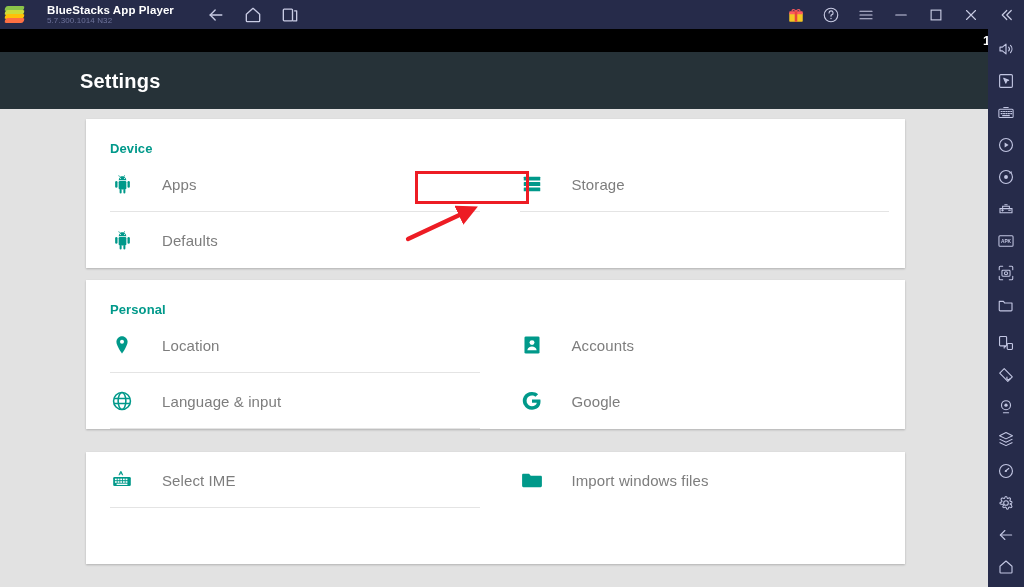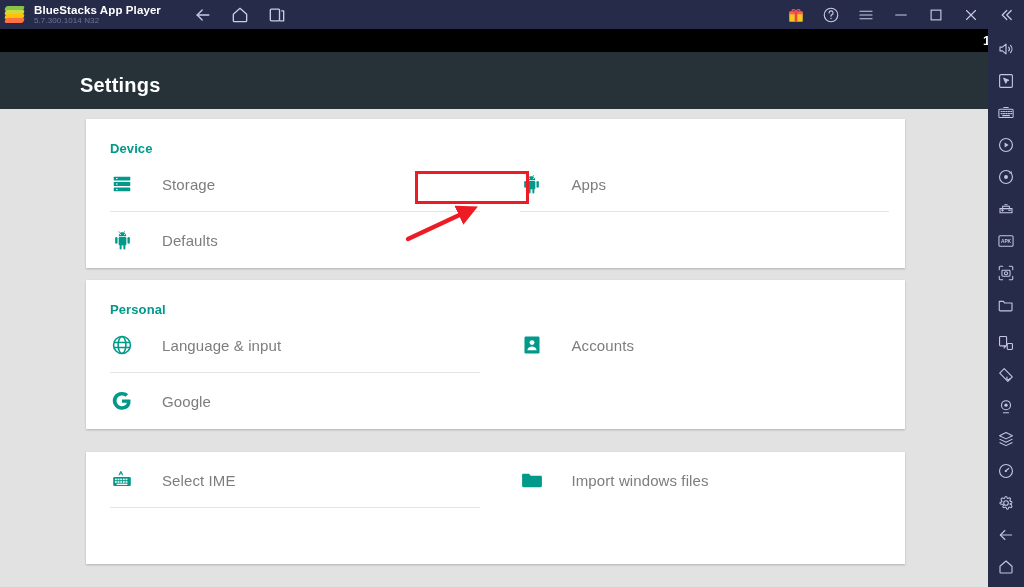--- a/index.html
+++ b/index.html
@@ -26,7 +26,7 @@
   .bs-logo i.l2 { top: 6px;  background: #CDDC39; }
   .bs-logo i.l3 { top: 10px; background: #FFC107; }
   .bs-logo i.l4 { top: 14px; background: #FF7043; }
-  .bs-title-wrap { margin-left: 8px; line-height: 1.05; }
+  .bs-title-wrap { margin-left: 21px; line-height: 1.05; }
   .bs-title {
     color: #FFFFFF; font-size: 11.5px; font-weight: bold; letter-spacing: .1px;
   }

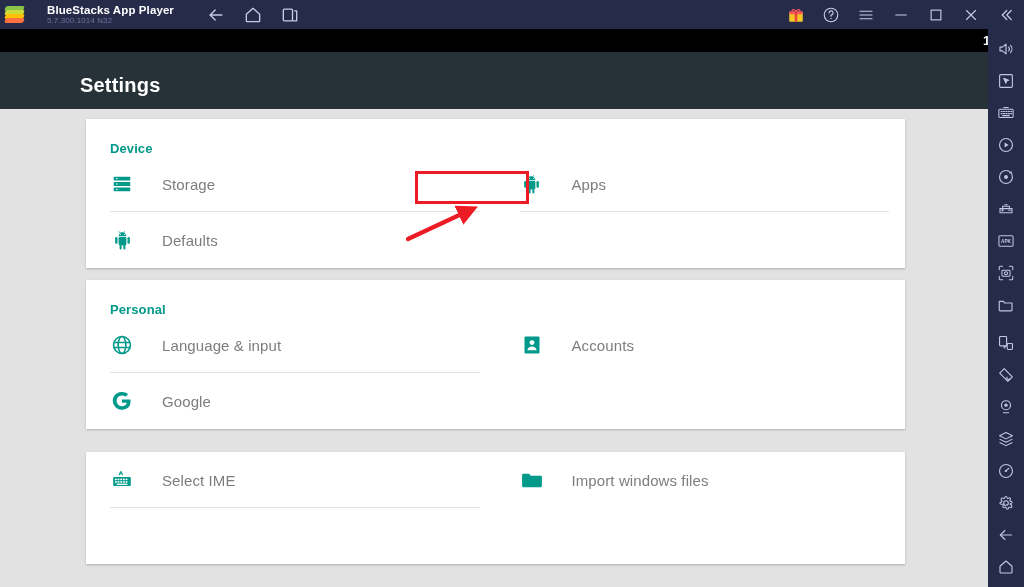--- a/index.html
+++ b/index.html
@@ -47,7 +47,7 @@
 
   
   .appbar {
-    position: absolute; top: 52px; left: 0; width: 988px; height: 66px;
+    position: absolute; top: 52px; left: 0; width: 988px; height: 57px;
     background: #263238;
   }
   .appbar .t {

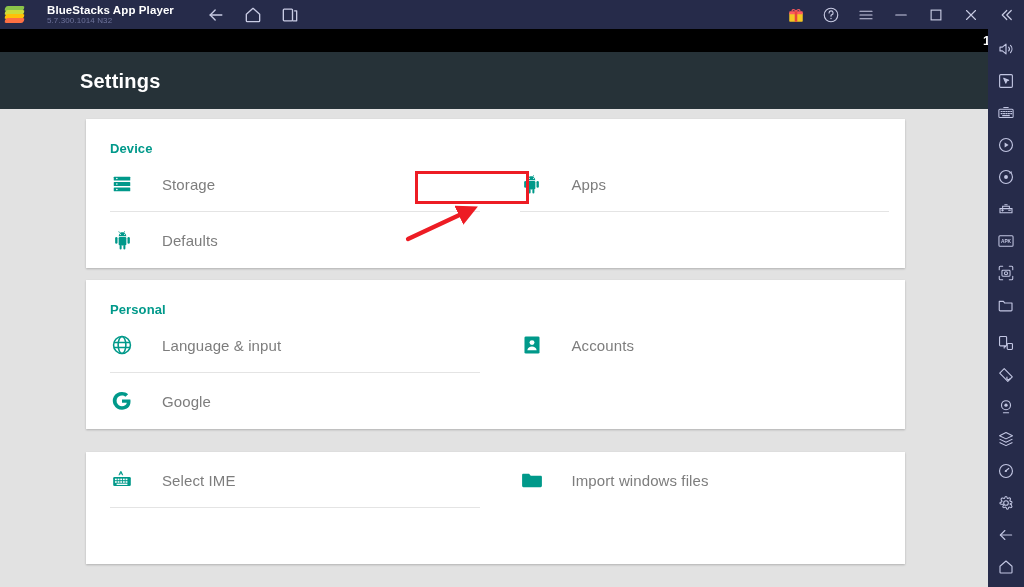--- a/index.html
+++ b/index.html
@@ -205,19 +205,6 @@
       <div class="grid">
         <div class="row divider">
           <span class="ico">
-            <svg viewBox="0 0 24 24" width="22" height="22" fill="currentColor">
-                <rect x="3" y="4" width="18" height="4.2" rx=".6"></rect>
-                <rect x="3" y="9.9" width="18" height="4.2" rx=".6"></rect>
-                <rect x="3" y="15.8" width="18" height="4.2" rx=".6"></rect>
-                <circle cx="6.4" cy="6.1" r=".85" fill="#fff"></circle>
-                <circle cx="6.4" cy="12" r=".85" fill="#fff"></circle>
-                <circle cx="6.4" cy="17.9" r=".85" fill="#fff"></circle>
-              </svg>
-          </span>
-          <span class="lbl">Storage</span>
-        </div>
-        <div class="row divider">
-          <span class="ico">
             <svg viewBox="0 0 24 24" width="21" height="21" fill="currentColor">
                 <path d="M8.2 3.2l-.8-1.3a.35.35 0 0 1 .6-.35l.85 1.4A6.3 6.3 0 0 1 12 2.6c.45 0 .9.05 1.3.15l.85-1.4a.35.35 0 0 1 .6.35l-.8 1.3A4.6 4.6 0 0 1 16.4 7H7.6a4.6 4.6 0 0 1 2.6-3.8z"></path>
                 <circle cx="9.6" cy="5.1" r=".62" fill="#fff"></circle>
@@ -230,6 +217,19 @@
               </svg>
           </span>
           <span class="lbl">Apps</span>
+        </div>
+        <div class="row divider">
+          <span class="ico">
+            <svg viewBox="0 0 24 24" width="22" height="22" fill="currentColor">
+                <rect x="3" y="4" width="18" height="4.2" rx=".6"></rect>
+                <rect x="3" y="9.9" width="18" height="4.2" rx=".6"></rect>
+                <rect x="3" y="15.8" width="18" height="4.2" rx=".6"></rect>
+                <circle cx="6.4" cy="6.1" r=".85" fill="#fff"></circle>
+                <circle cx="6.4" cy="12" r=".85" fill="#fff"></circle>
+                <circle cx="6.4" cy="17.9" r=".85" fill="#fff"></circle>
+              </svg>
+          </span>
+          <span class="lbl">Storage</span>
         </div>
         <div class="row">
           <span class="ico">

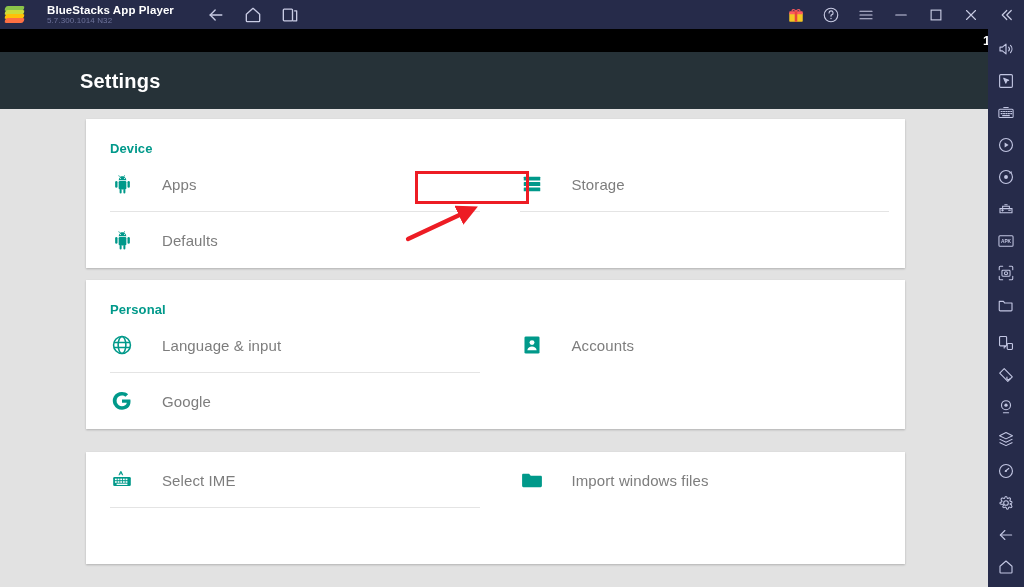--- a/index.html
+++ b/index.html
@@ -253,6 +253,15 @@
     <div class="card" style="top:171px;">
       <div class="card-header">Personal</div>
       <div class="grid">
+        <div class="row divider">
+          <span class="ico">
+            <svg viewBox="0 0 24 24" width="22" height="22" fill="currentColor">
+                <path d="M12 2.4c-3.4 0-6.1 2.7-6.1 6.1 0 4.5 6.1 12.9 6.1 12.9s6.1-8.4 6.1-12.9c0-3.4-2.7-6.1-6.1-6.1z"></path>
+                <circle cx="12" cy="8.4" r="2.2" fill="#fff"></circle>
+              </svg>
+          </span>
+          <span class="lbl">Location</span>
+        </div>
         <div class="row divider">
           <span class="ico">
             <svg viewBox="0 0 24 24" width="22" height="22" fill="none" stroke="currentColor" stroke-width="1.7">

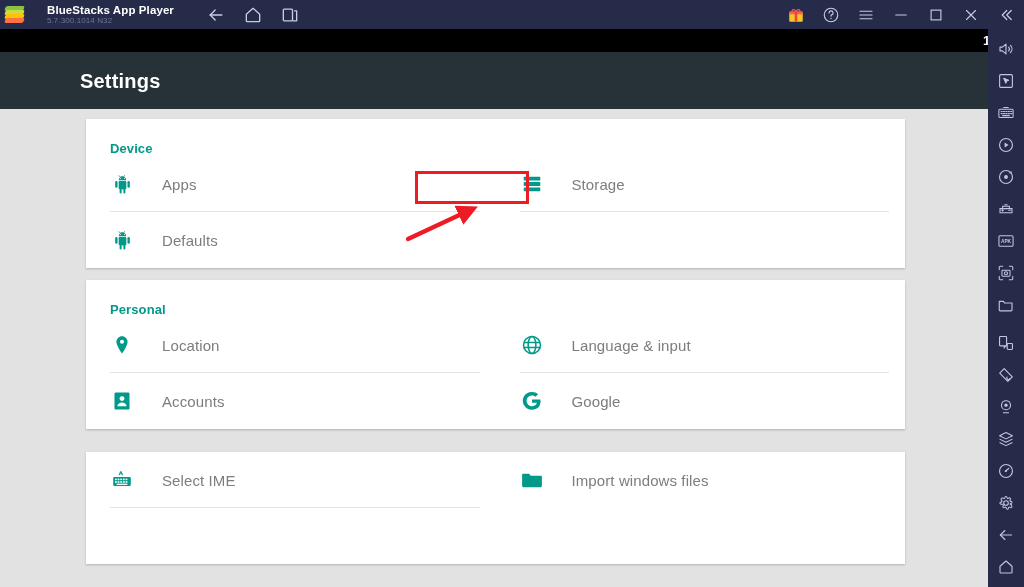--- a/index.html
+++ b/index.html
@@ -262,6 +262,16 @@
           </span>
           <span class="lbl">Location</span>
         </div>
+        <div class="row">
+          <span class="ico">
+            <svg viewBox="0 0 24 24" width="22" height="22" fill="currentColor">
+                <rect x="3.8" y="2.6" width="16.4" height="18.8" rx="1.6"></rect>
+                <circle cx="12" cy="9.4" r="2.7" fill="#fff"></circle>
+                <path d="M6.9 17.6c.5-2.6 2.6-4 5.1-4s4.6 1.4 5.1 4z" fill="#fff"></path>
+              </svg>
+          </span>
+          <span class="lbl">Accounts</span>
+        </div>
         <div class="row divider">
           <span class="ico">
             <svg viewBox="0 0 24 24" width="22" height="22" fill="none" stroke="currentColor" stroke-width="1.7">
@@ -271,16 +281,6 @@
               </svg>
           </span>
           <span class="lbl">Language &amp; input</span>
-        </div>
-        <div class="row">
-          <span class="ico">
-            <svg viewBox="0 0 24 24" width="22" height="22" fill="currentColor">
-                <rect x="3.8" y="2.6" width="16.4" height="18.8" rx="1.6"></rect>
-                <circle cx="12" cy="9.4" r="2.7" fill="#fff"></circle>
-                <path d="M6.9 17.6c.5-2.6 2.6-4 5.1-4s4.6 1.4 5.1 4z" fill="#fff"></path>
-              </svg>
-          </span>
-          <span class="lbl">Accounts</span>
         </div>
         <div class="row">
           <span class="ico">

